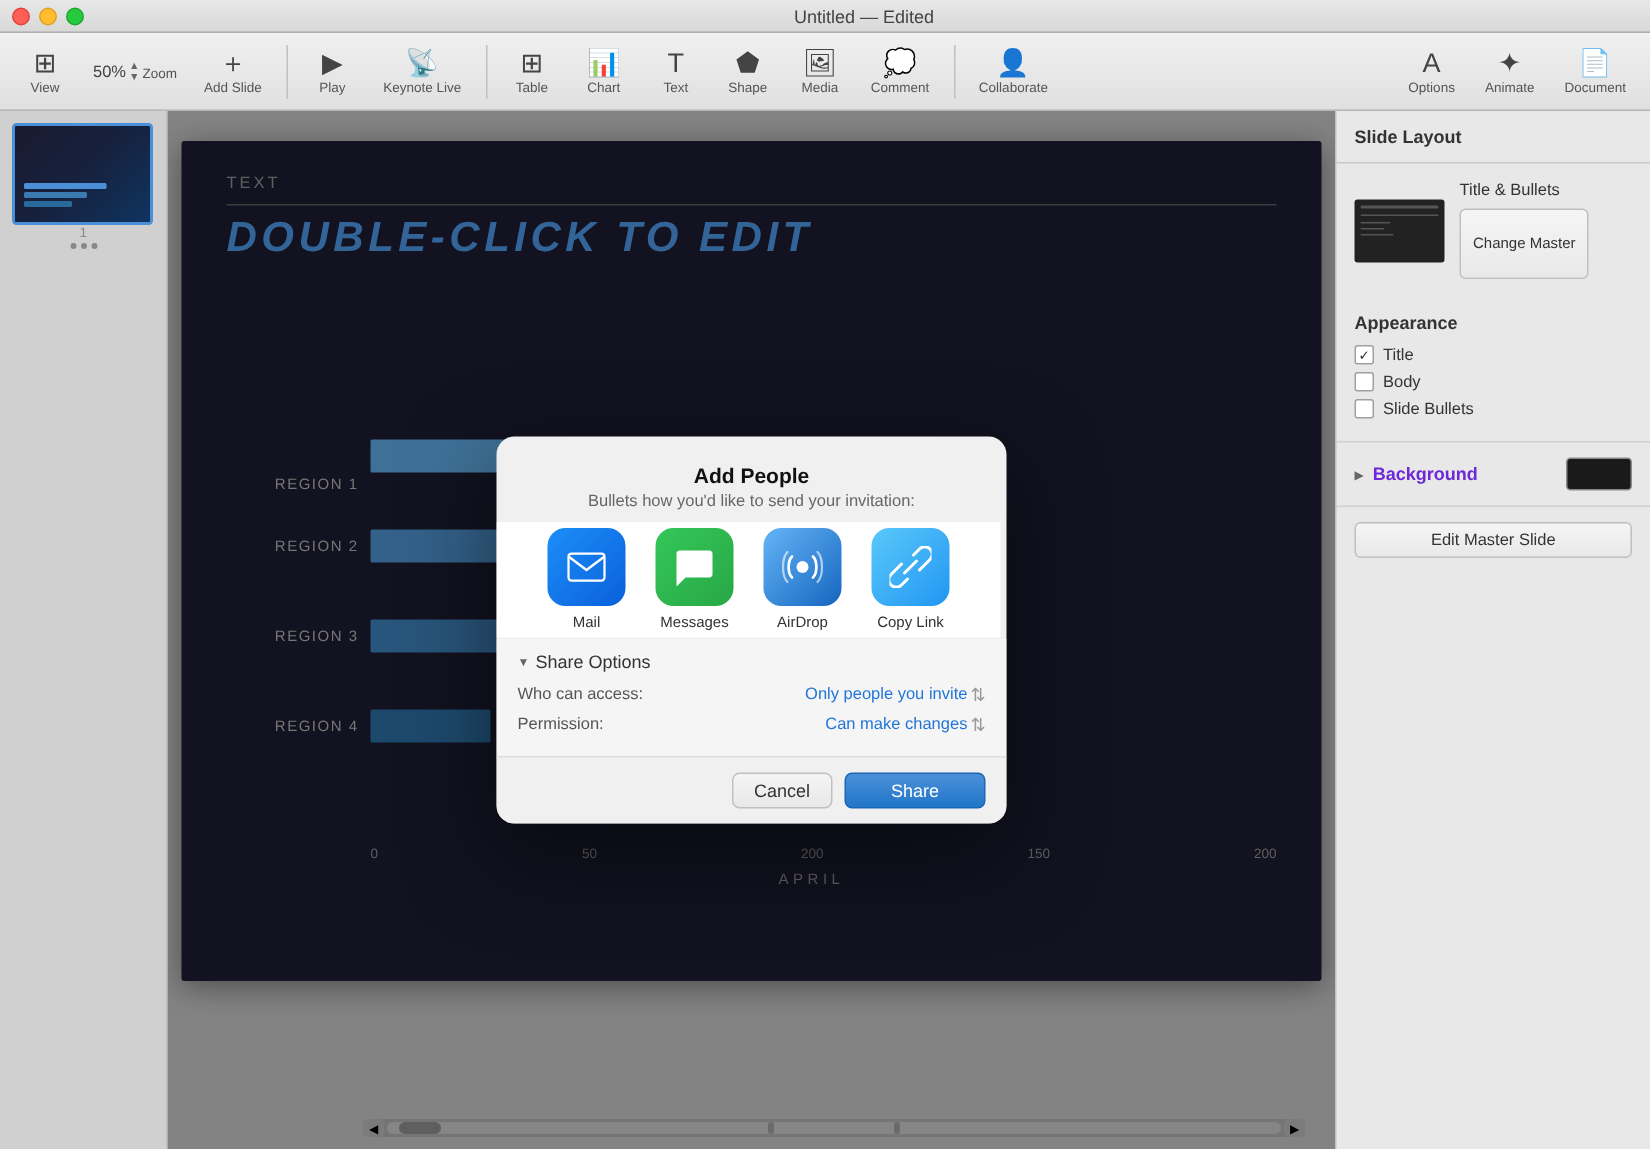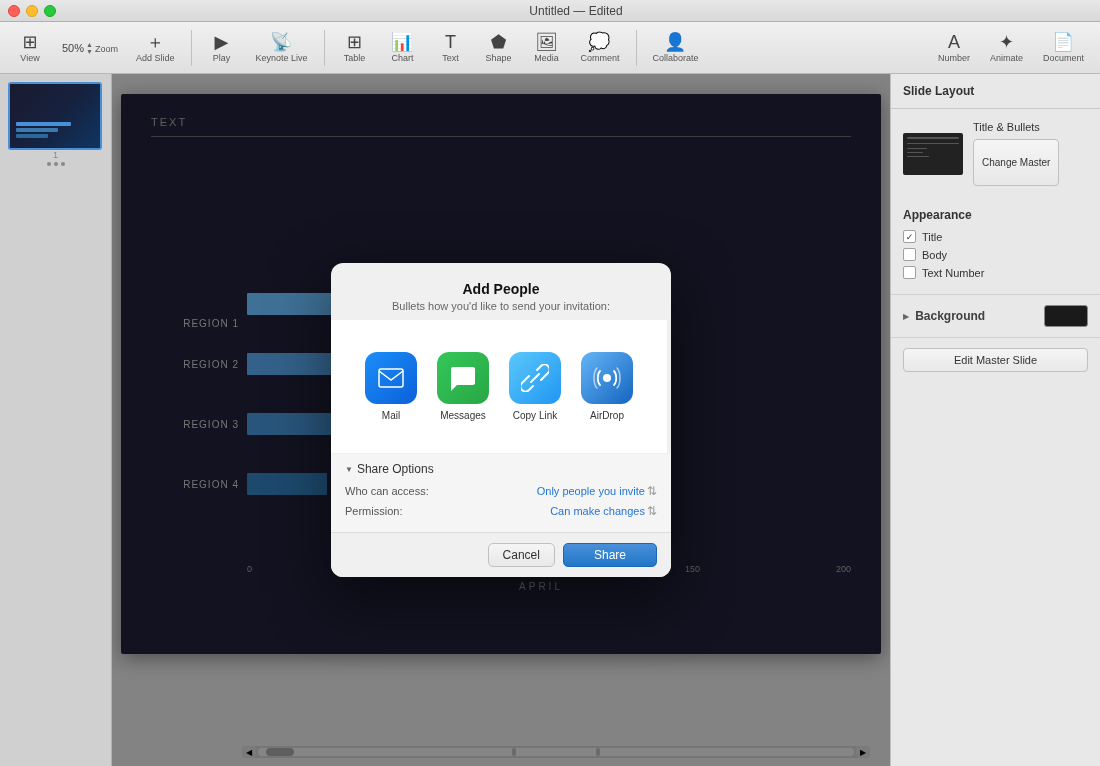--- a/index.html
+++ b/index.html
@@ -622,7 +622,7 @@
   <div style="margin-left:auto; display:flex; gap:4px;">
     <div class="toolbar-group">
       <div class="toolbar-icon">A</div>
-      <div class="toolbar-label">Number</div>
+      <div class="toolbar-label">Options</div>
     </div>
     <div class="toolbar-group">
       <div class="toolbar-icon">✦</div>

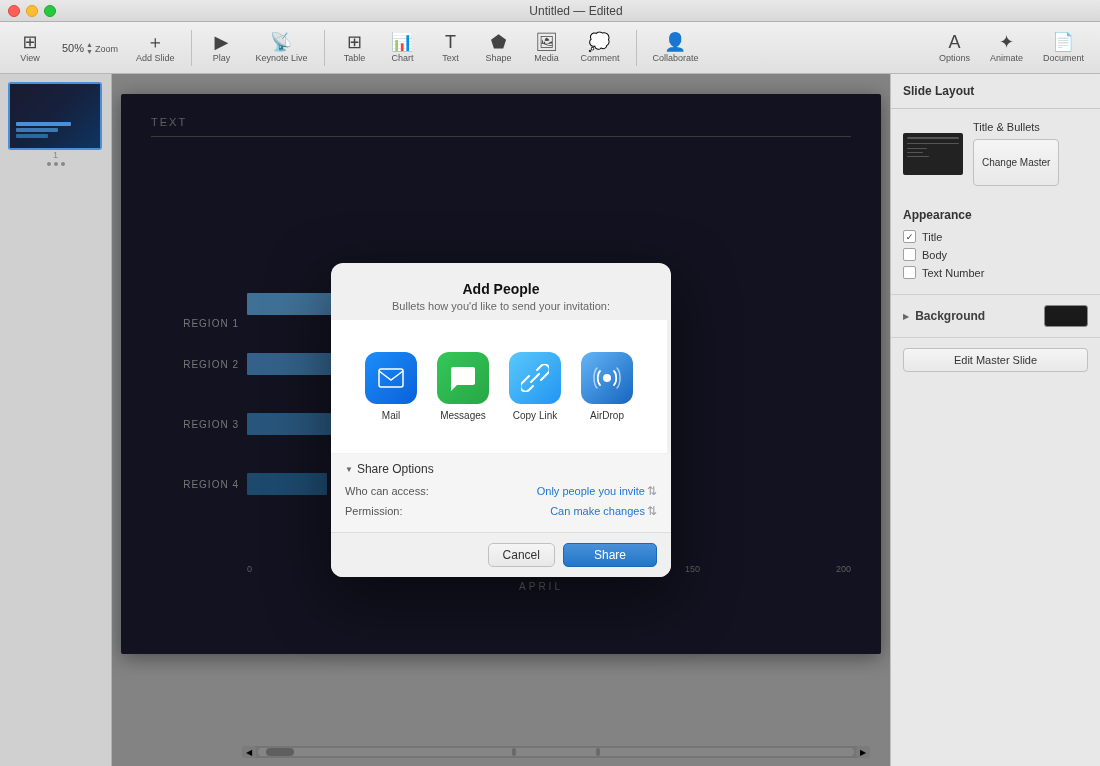--- a/index.html
+++ b/index.html
@@ -666,6 +666,7 @@
     <div class="slide-canvas">
       <div class="slide-text-label">TEXT</div>
       <div class="slide-divider"></div>
+      <div class="slide-title">DOUBLE-CLICK TO EDIT</div>
 
       <div class="chart-area">
         <div style="position:absolute;top:0;left:0;right:0;bottom:40px;">

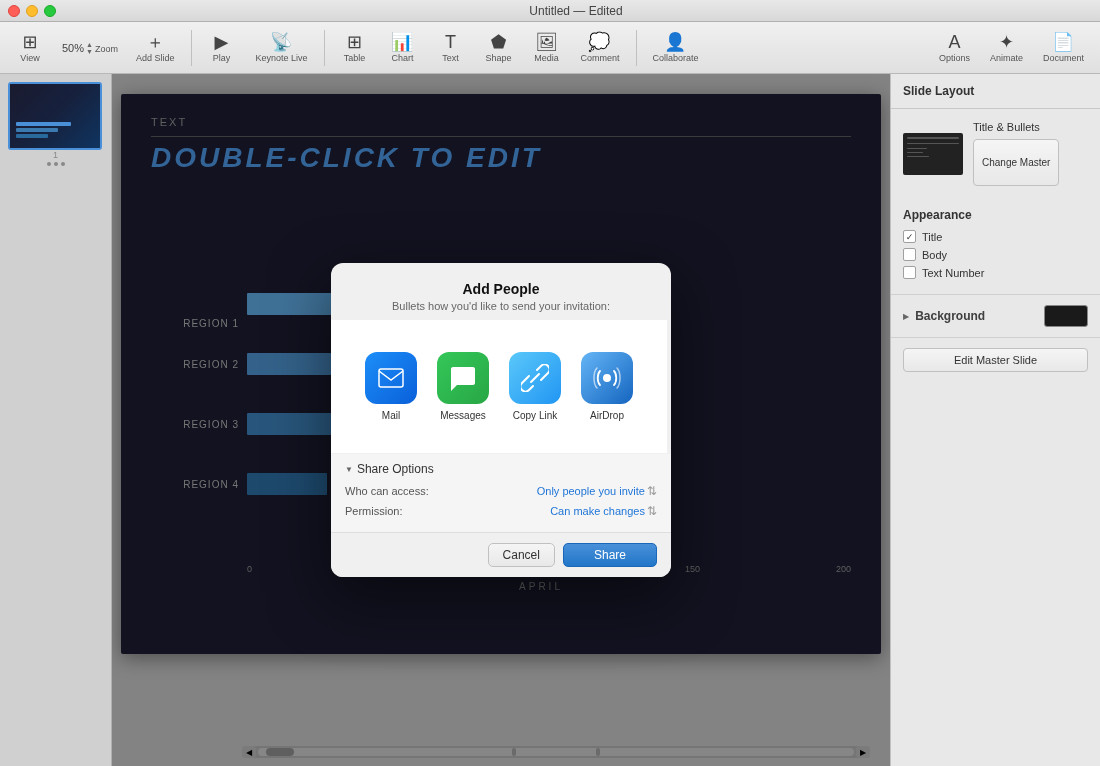--- a/index.html
+++ b/index.html
@@ -822,7 +822,7 @@
       </div>
       <div class="checkbox-row">
         <div class="checkbox-box"></div>
-        <div class="checkbox-label">Text Number</div>
+        <div class="checkbox-label">Slide Bullets</div>
       </div>
     </div>
 

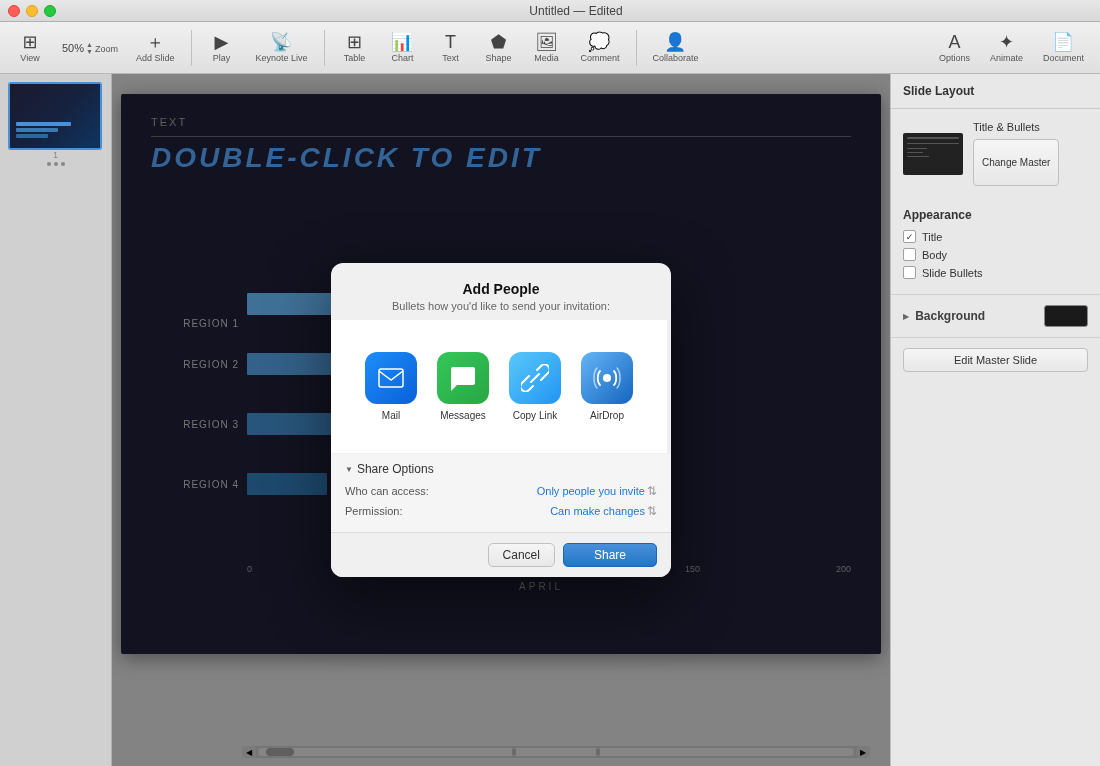--- a/index.html
+++ b/index.html
@@ -392,7 +392,7 @@
     .bg-label {
       font-size: 12px;
       font-weight: 600;
-      color: #404040;
+      color: #6d28d9;
     }
     .bg-color-swatch {
       width: 44px;

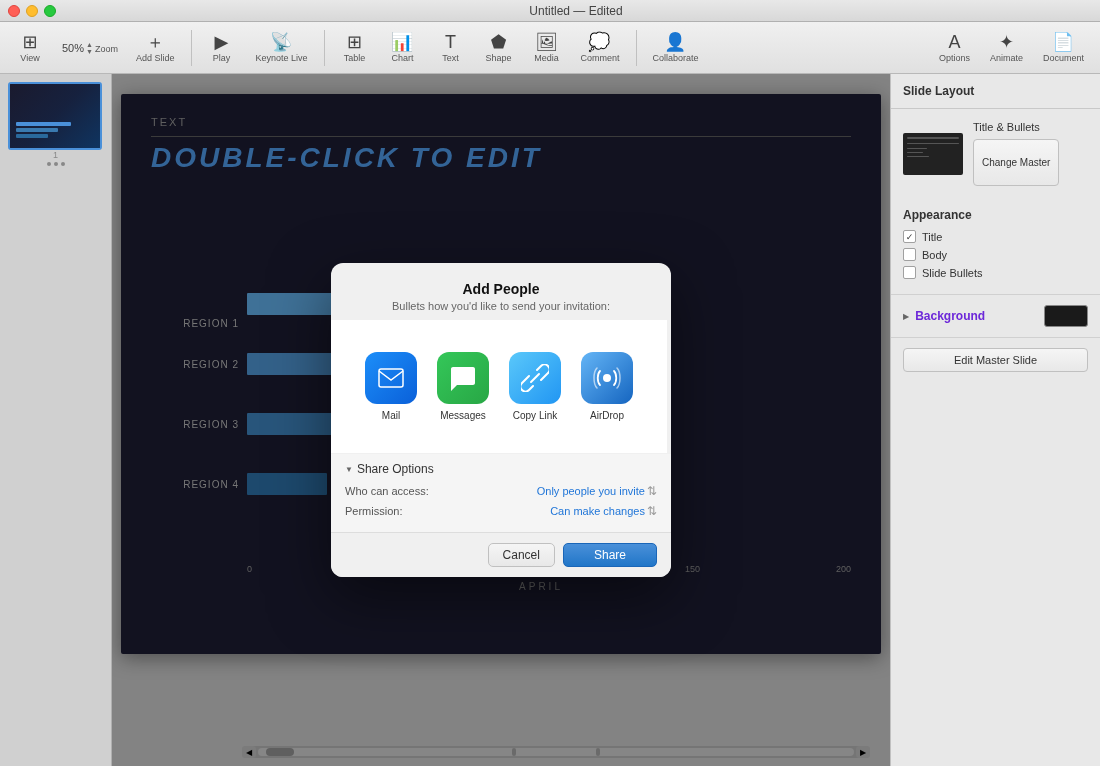--- a/index.html
+++ b/index.html
@@ -454,7 +454,7 @@
       display: flex;
       justify-content: center;
       gap: 20px;
-      padding: 32px 20px;
+      padding: 4px 20px;
       background: white;
       margin: 0 4px 1px 0;
     }

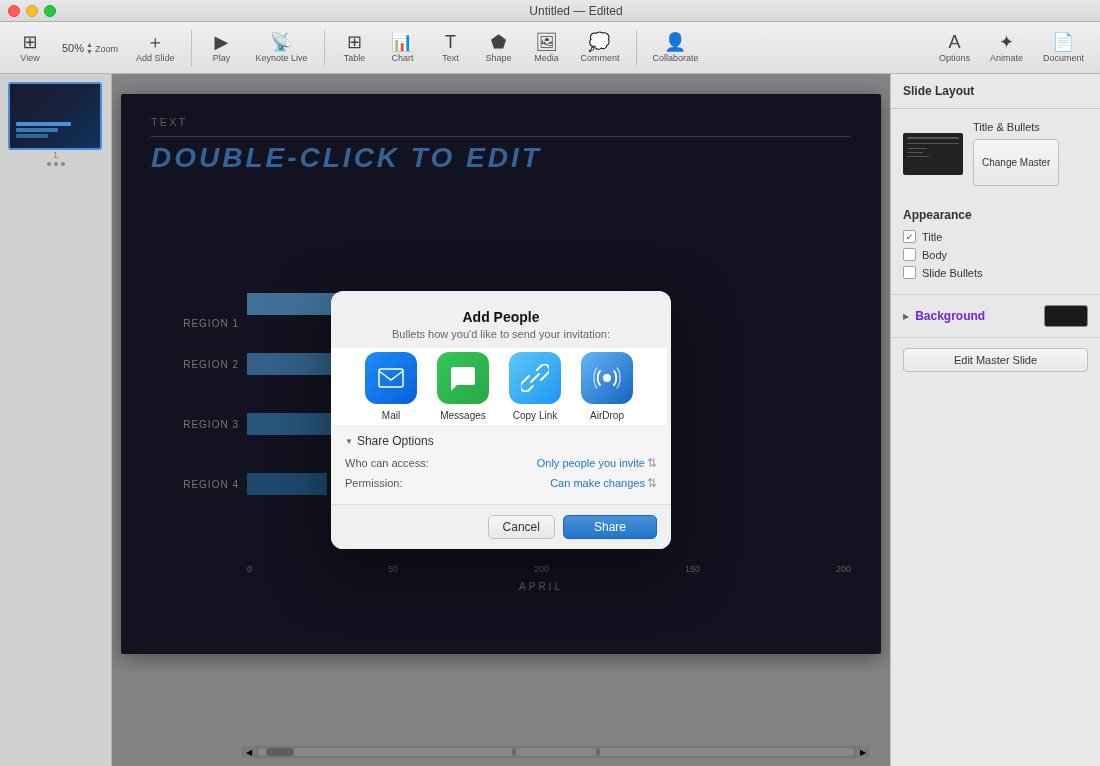--- a/index.html
+++ b/index.html
@@ -741,16 +741,6 @@
             <div class="share-icon-label">Messages</div>
           </div>
           <div class="share-icon-item">
-            <div class="share-icon-circle icon-copylink">
-              <svg width="28" height="28" viewBox="0 0 28 28" fill="none">
-                <path d="M16 6L20 2C22 0 25 0 27 2L27 2C29 4 29 7 27 9L20 16" stroke="white" stroke-width="2" stroke-linecap="round"></path>
-                <path d="M12 22L8 26C6 28 3 28 1 26L1 26C-1 24 -1 21 1 19L8 12" stroke="white" stroke-width="2" stroke-linecap="round"></path>
-                <line x1="10" y1="18" x2="18" y2="10" stroke="white" stroke-width="2" stroke-linecap="round"></line>
-              </svg>
-            </div>
-            <div class="share-icon-label">Copy Link</div>
-          </div>
-          <div class="share-icon-item">
             <div class="share-icon-circle icon-airdrop">
               <svg width="30" height="30" viewBox="0 0 30 30" fill="none">
                 <circle cx="15" cy="15" r="4" fill="white"></circle>
@@ -762,6 +752,16 @@
             </div>
             <div class="share-icon-label">AirDrop</div>
           </div>
+          <div class="share-icon-item">
+            <div class="share-icon-circle icon-copylink">
+              <svg width="28" height="28" viewBox="0 0 28 28" fill="none">
+                <path d="M16 6L20 2C22 0 25 0 27 2L27 2C29 4 29 7 27 9L20 16" stroke="white" stroke-width="2" stroke-linecap="round"></path>
+                <path d="M12 22L8 26C6 28 3 28 1 26L1 26C-1 24 -1 21 1 19L8 12" stroke="white" stroke-width="2" stroke-linecap="round"></path>
+                <line x1="10" y1="18" x2="18" y2="10" stroke="white" stroke-width="2" stroke-linecap="round"></line>
+              </svg>
+            </div>
+            <div class="share-icon-label">Copy Link</div>
+          </div>
         </div>
 
         <div class="share-options">

